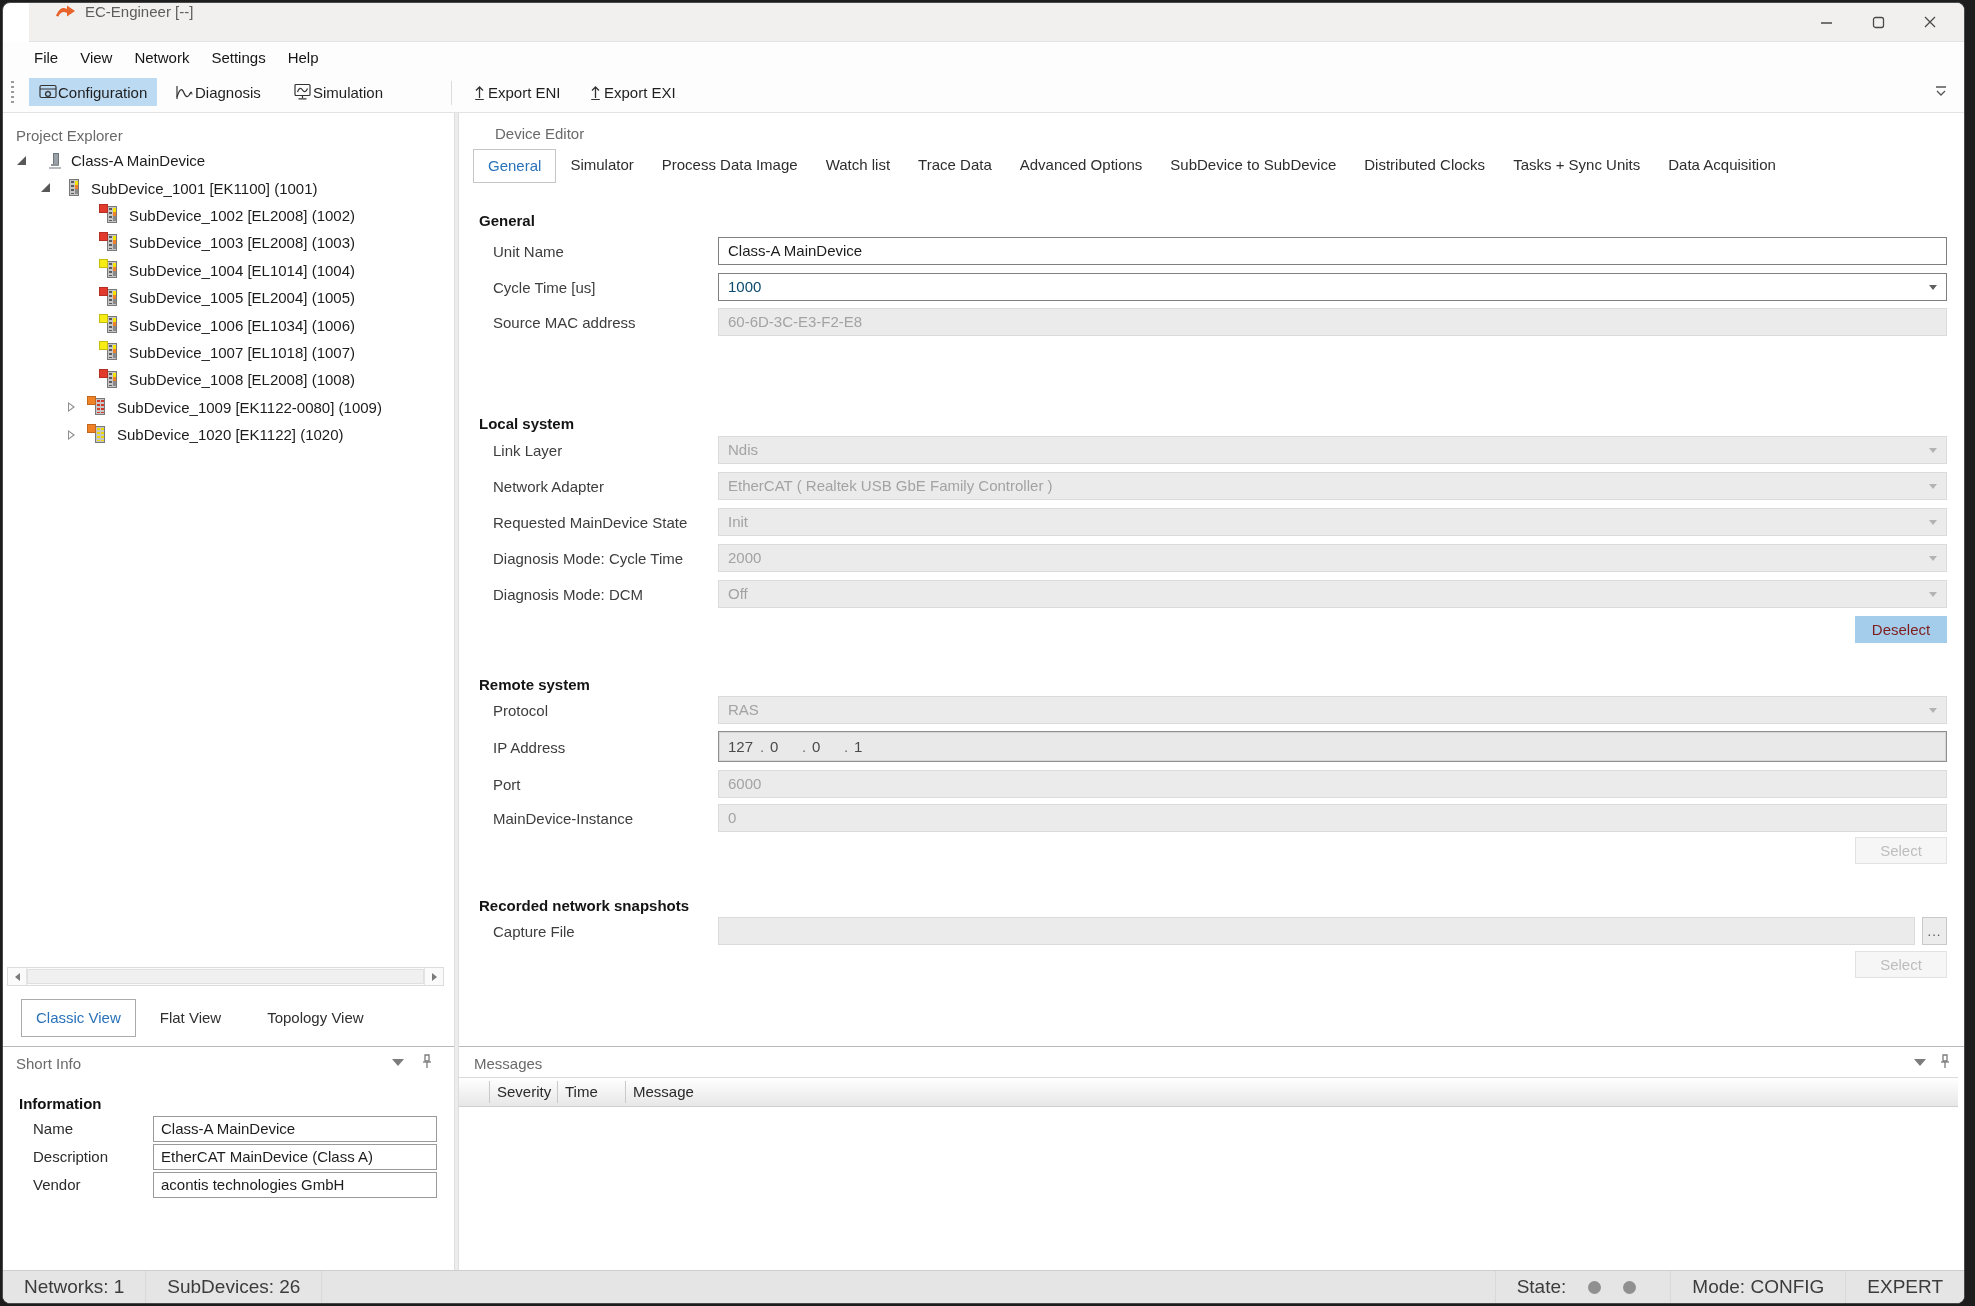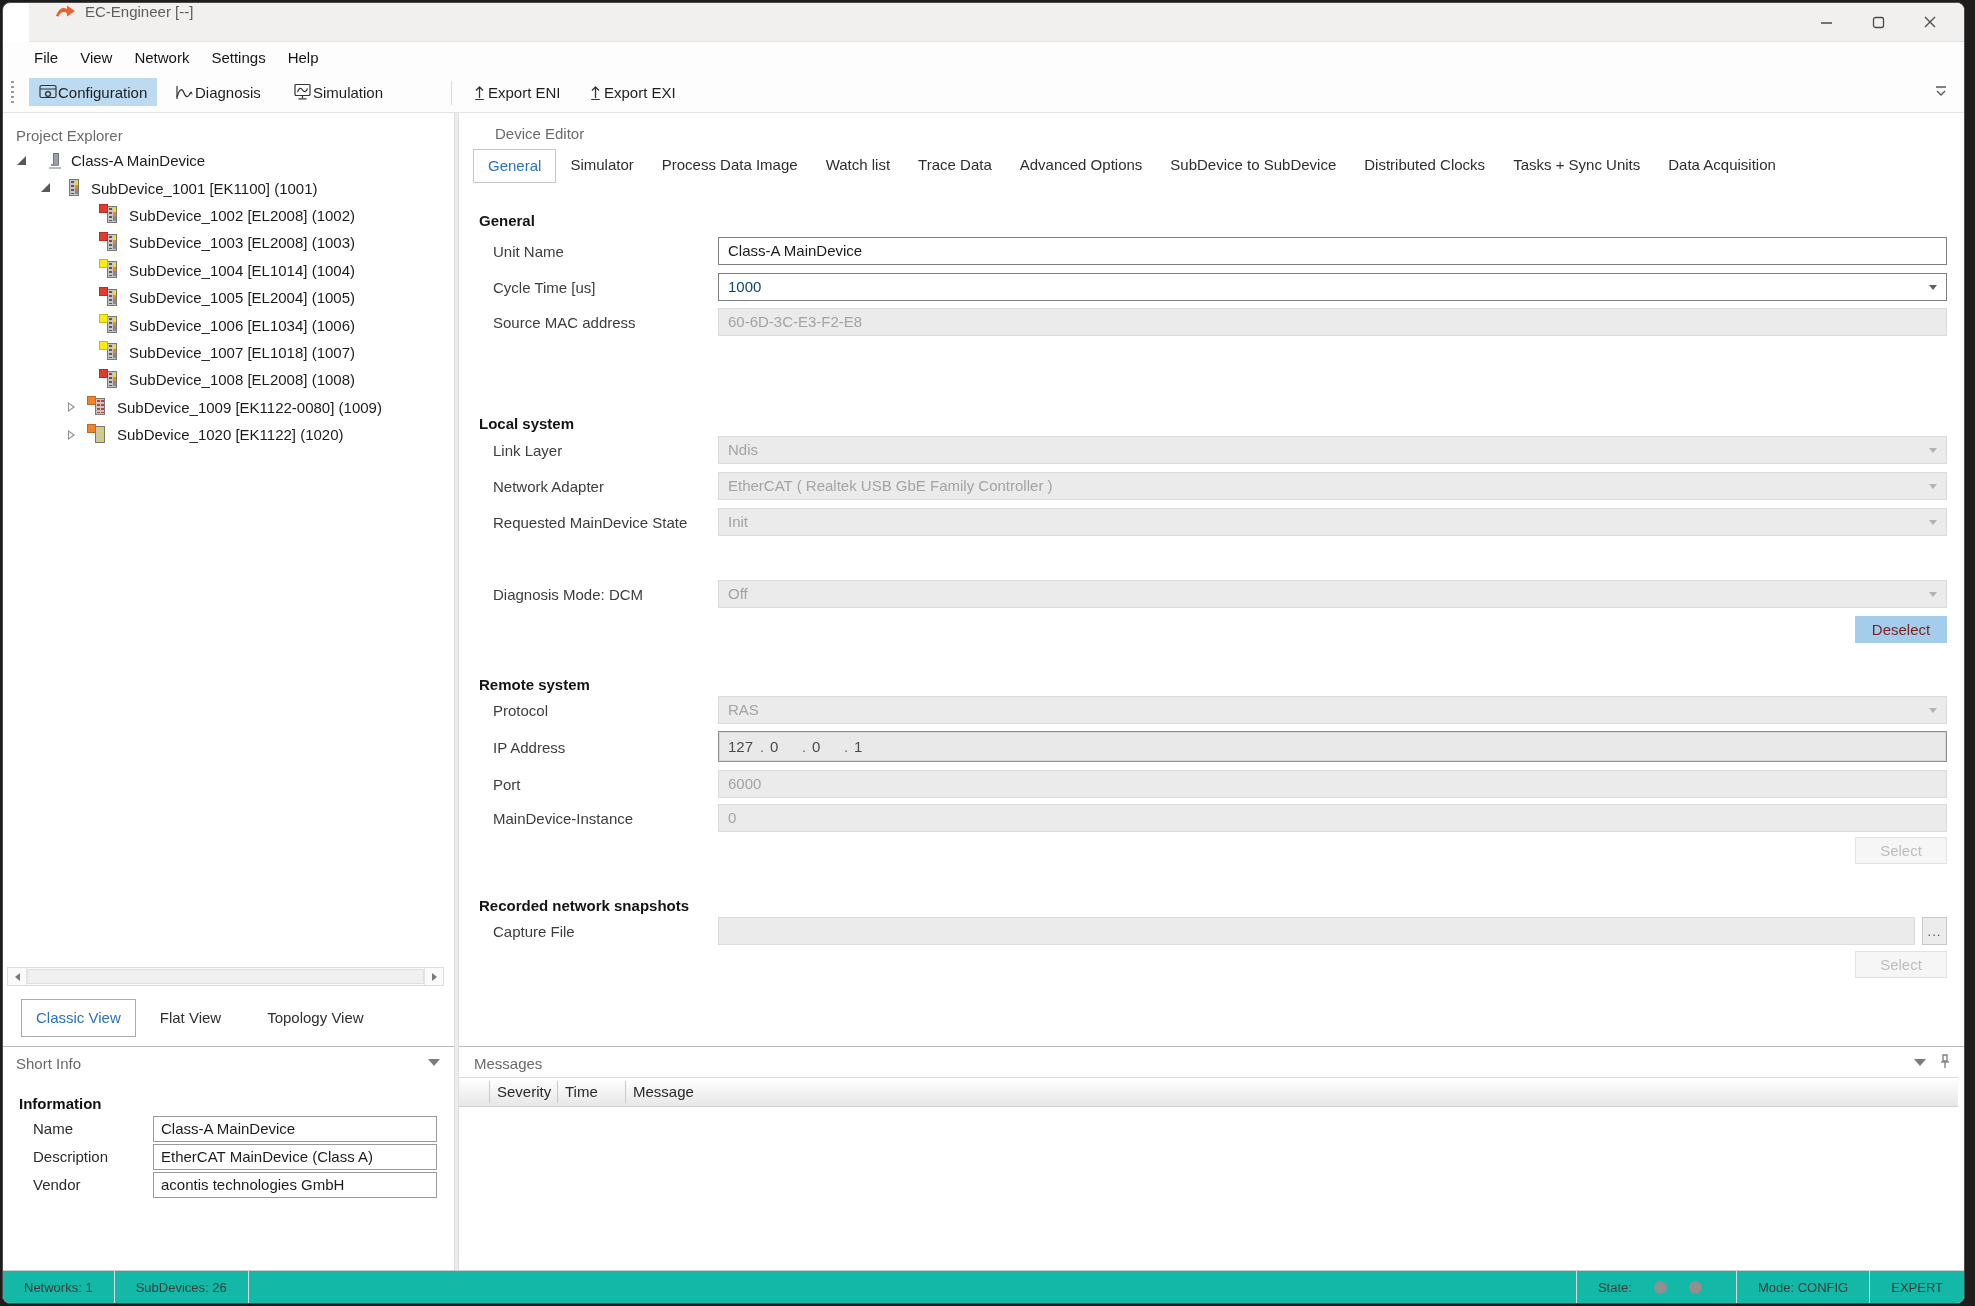--- a/index.html
+++ b/index.html
@@ -28,7 +28,7 @@
   .toverflow{position:absolute;right:14px;top:10px;width:18px;height:18px;}
 
   
-  .leftpanel{position:absolute;left:0;top:110px;width:451px;height:1159px;background:#fff;padding-left:36px;}
+  .leftpanel{position:absolute;left:0;top:110px;width:451px;height:1159px;background:#fff;}
   .splitter{position:absolute;left:451px;top:110px;width:5px;height:1159px;background:#ececec;border-left:1px solid #dedede;border-right:1px solid #dedede;box-sizing:border-box;}
   .depanel{position:absolute;left:456px;top:110px;width:1505px;height:933px;background:#fff;}
 

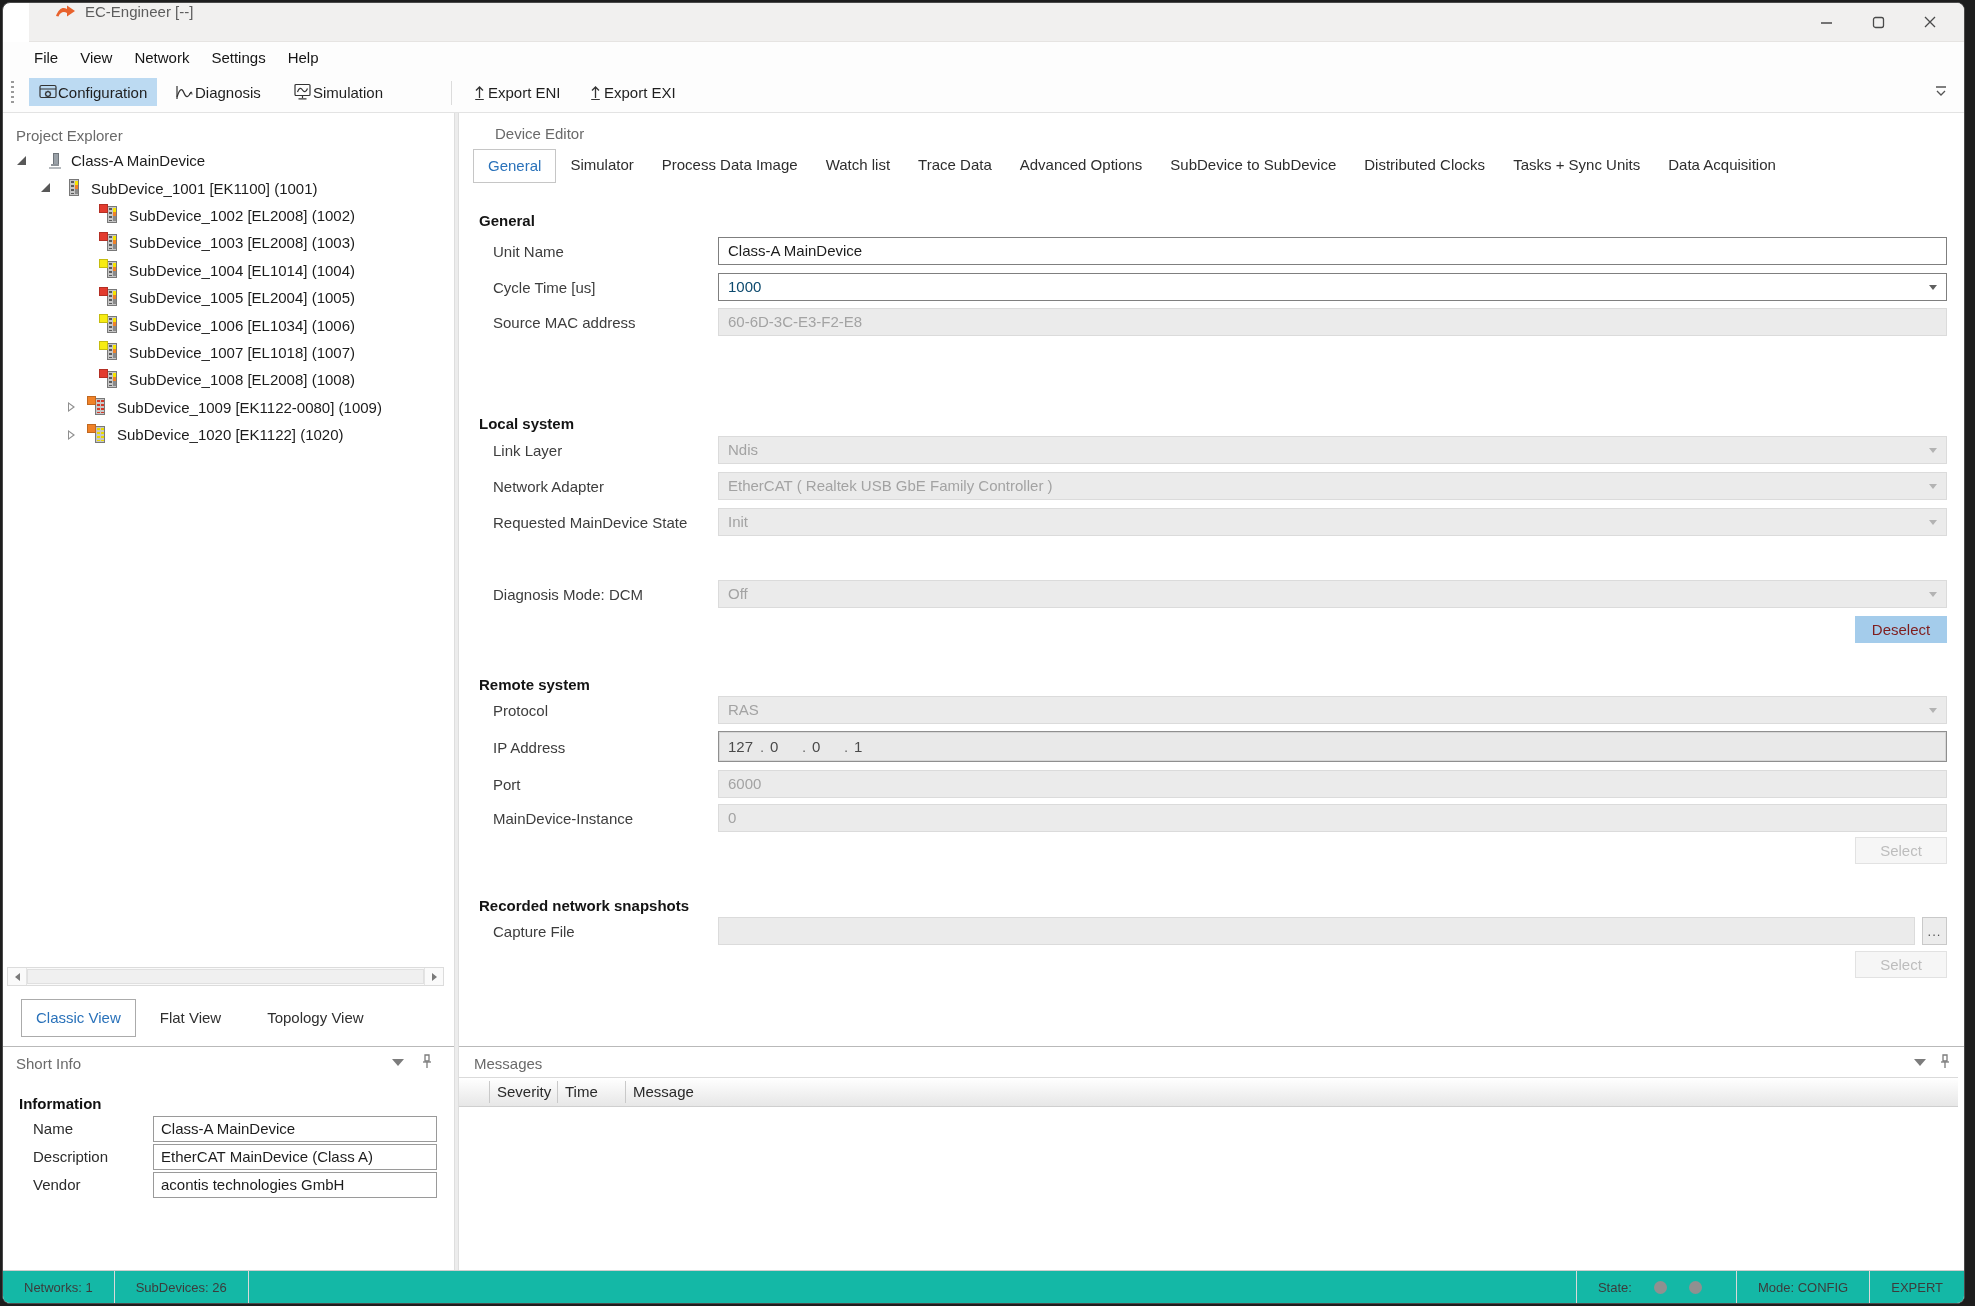--- a/index.html
+++ b/index.html
@@ -435,6 +435,10 @@
       <span class="lbl">Requested MainDevice State</span>
       <div class="ctl dd dis">Init</div>
     </div>
+    <div class="frow" style="top:431px;">
+      <span class="lbl">Diagnosis Mode: Cycle Time</span>
+      <div class="ctl dd dis">2000</div>
+    </div>
     <div class="frow" style="top:467px;">
       <span class="lbl">Diagnosis Mode: DCM</span>
       <div class="ctl dd dis">Off</div>

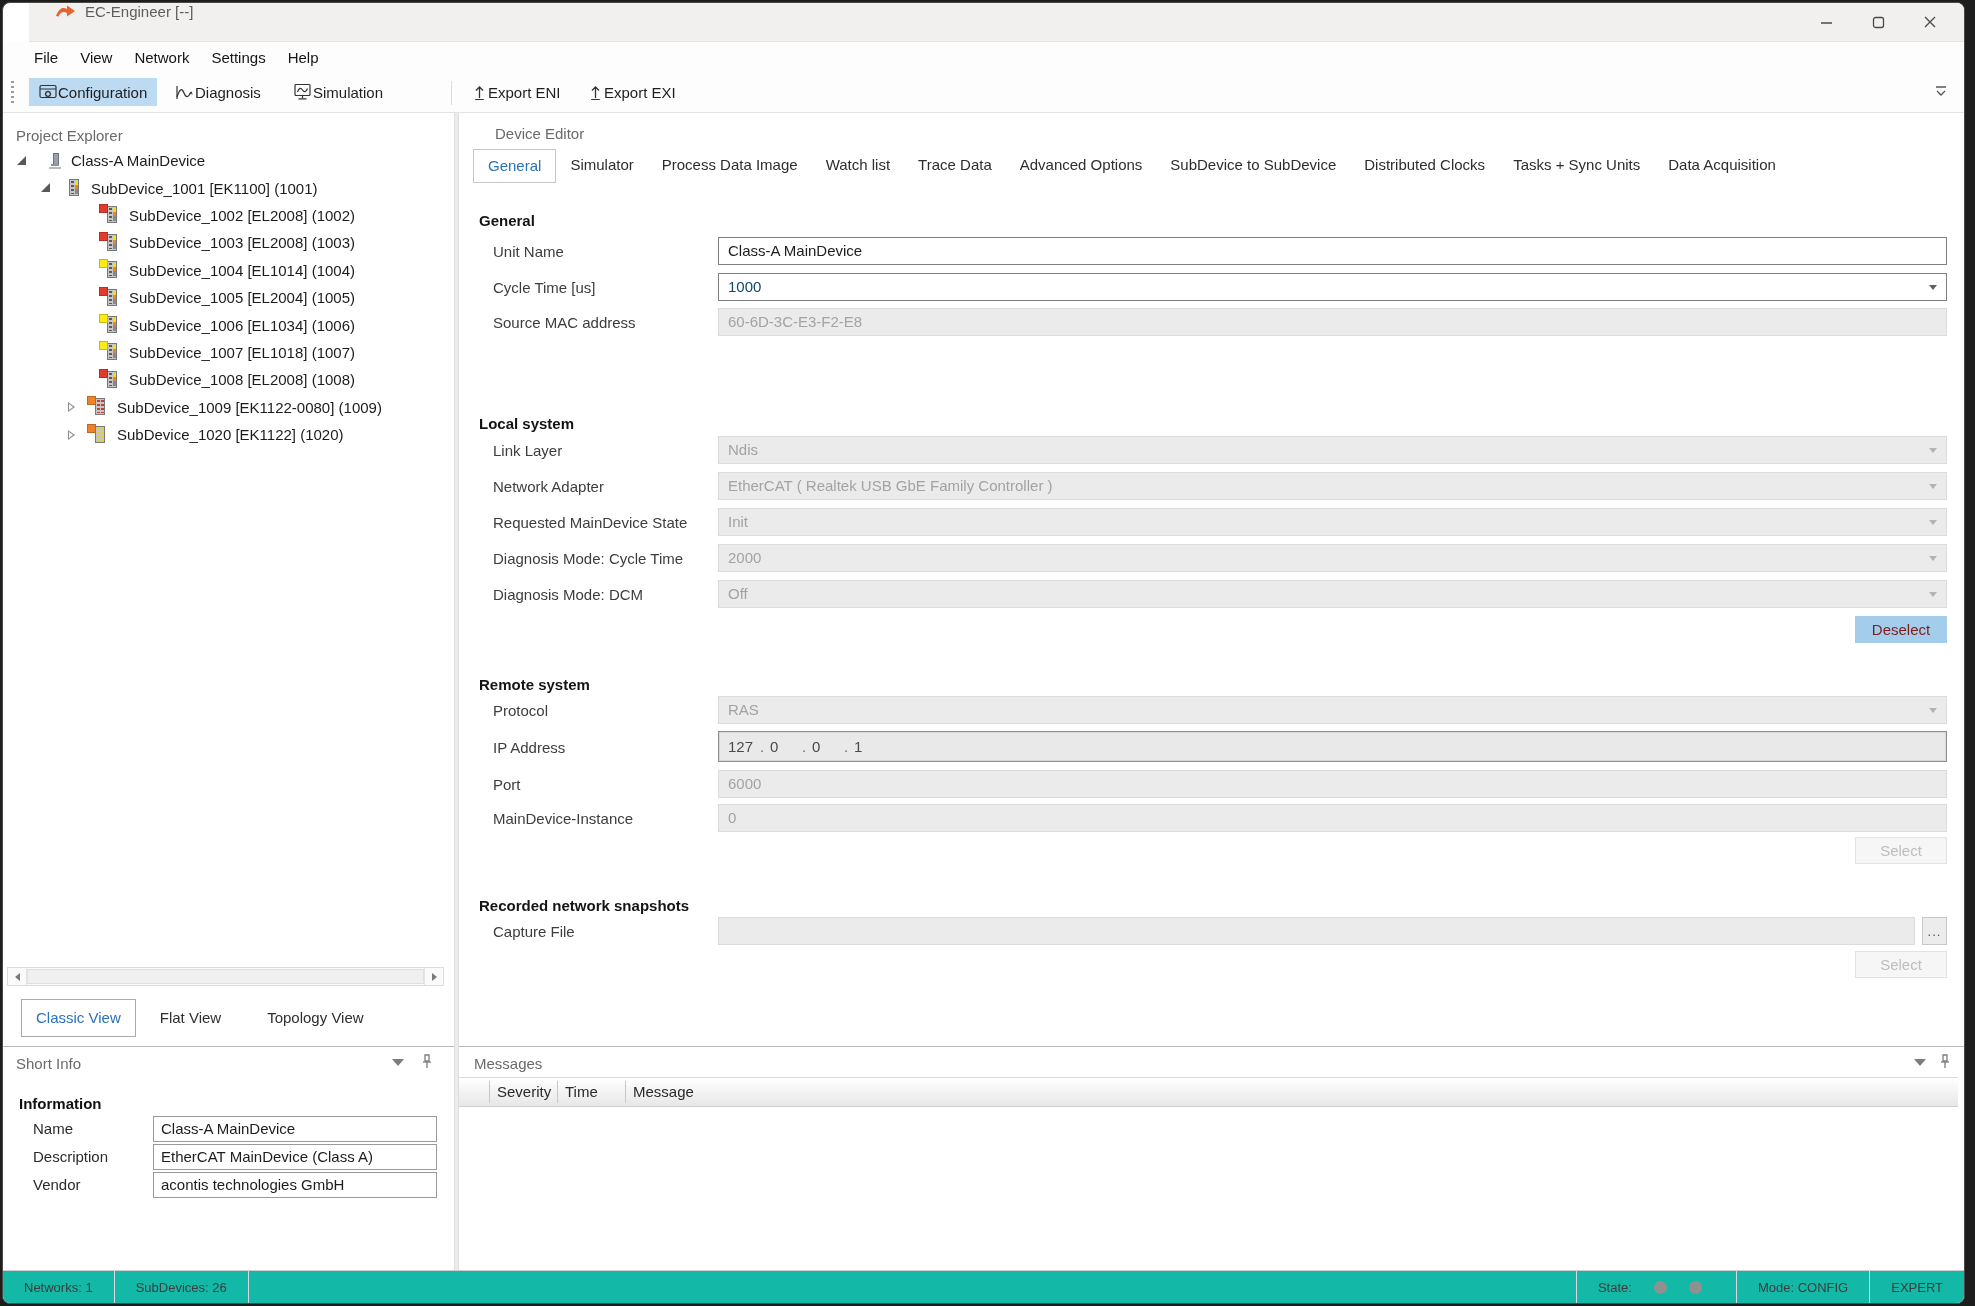--- a/index.html
+++ b/index.html
@@ -121,8 +121,8 @@
   .collbl{position:absolute;top:5px;font-size:15px;color:#2a2a2a;}
 
   
-  .statusbar{position:absolute;left:0;right:0;bottom:0;height:32px;background:#14b8a6;border-top:1px solid #cecece;
-    display:flex;align-items:center;font-size:13px;color:#3c3c3c;}
+  .statusbar{position:absolute;left:0;right:0;bottom:0;height:32px;background:#e5e5e5;border-top:1px solid #cecece;
+    display:flex;align-items:center;font-size:19px;color:#3c3c3c;}
   .scell{padding:0 21px;height:32px;display:flex;align-items:center;border-right:1px solid #d9d9d9;}
   .sspacer{flex:1;}
   .scell.right{border-right:none;border-left:1px solid #d9d9d9;}

